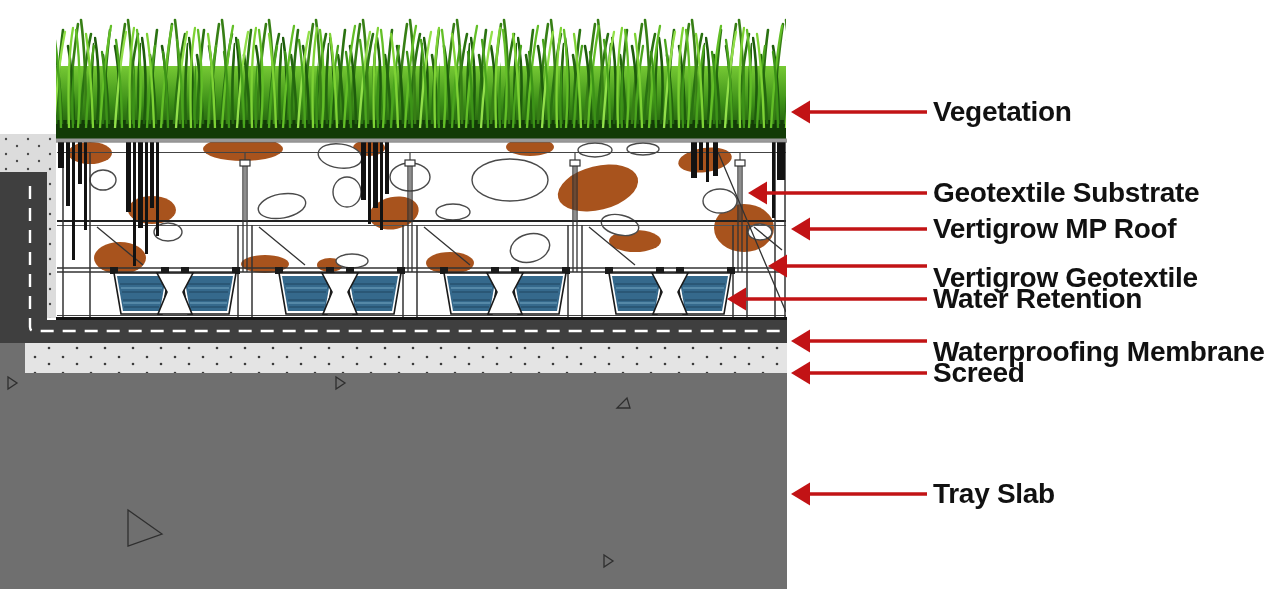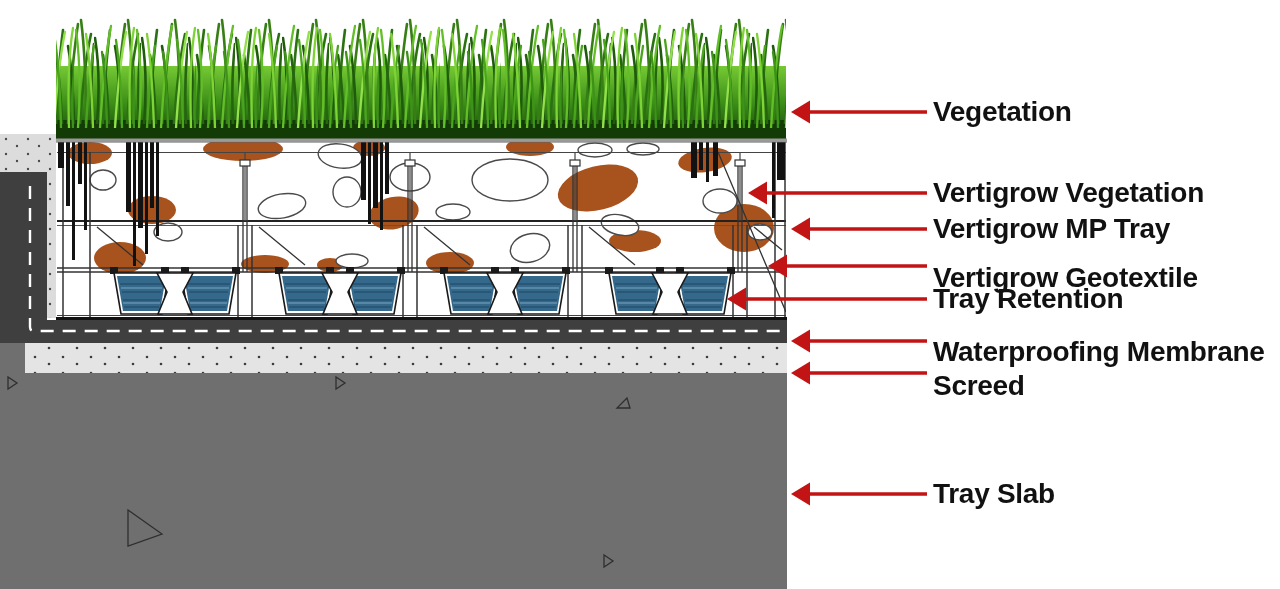--- a/index.html
+++ b/index.html
@@ -257,7 +257,7 @@
 
   <div>
     <div class="label" style="top:112px">Vegetation</div>
-    <div class="label" style="top:193px">Vertigrow Vegetation</div>
+    <div class="label" style="top:193px">Geotextile Substrate</div>
     <div class="label" style="top:229px">Vertigrow MP Tray</div>
     <div class="label" style="top:278px">Vertigrow Geotextile</div>
     <div class="label" style="top:299px">Tray Retention</div>

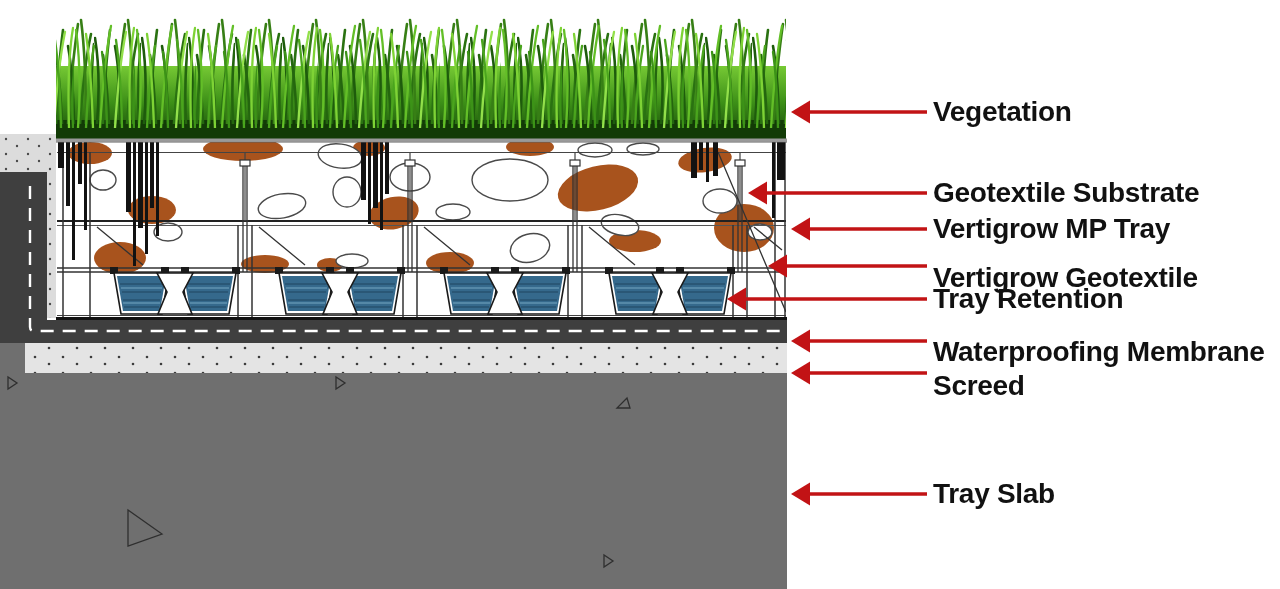--- a/index.html
+++ b/index.html
@@ -258,7 +258,7 @@
   <div>
     <div class="label" style="top:112px">Vegetation</div>
     <div class="label" style="top:193px">Geotextile Substrate</div>
-    <div class="label" style="top:229px">Vertigrow MP Tray</div>
+    <div class="label" style="top:229px">Vertigrow MP Roof</div>
     <div class="label" style="top:278px">Vertigrow Geotextile</div>
     <div class="label" style="top:299px">Tray Retention</div>
     <div class="label" style="top:352px">Waterproofing Membrane</div>

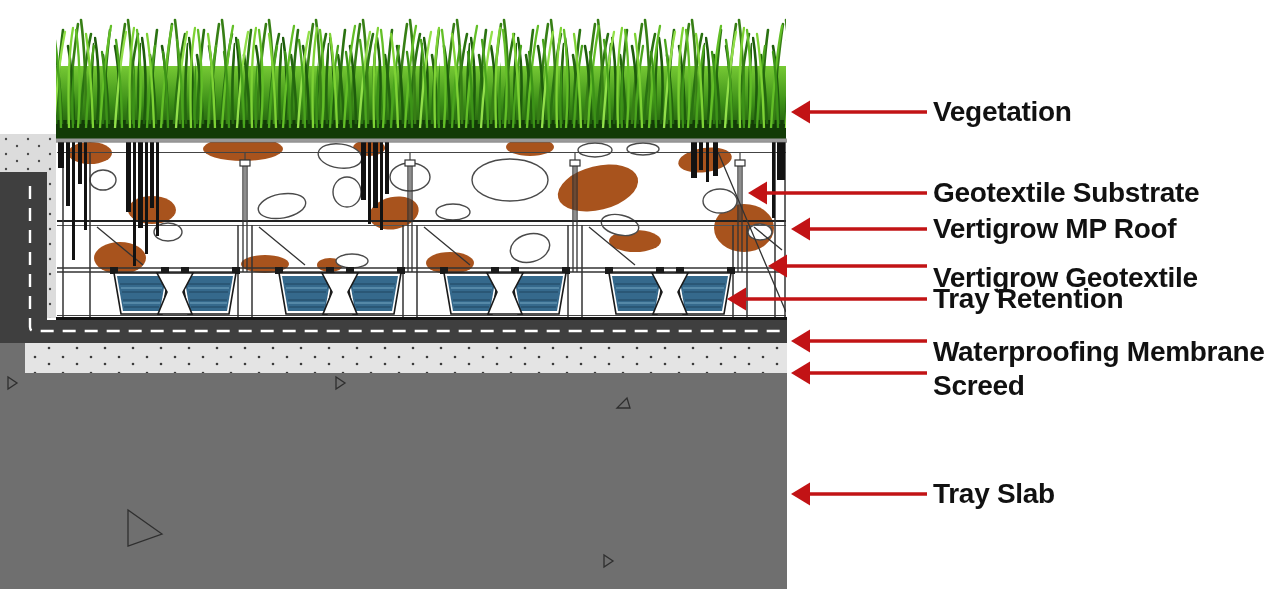--- a/index.html
+++ b/index.html
@@ -260,7 +260,7 @@
     <div class="label" style="top:193px">Geotextile Substrate</div>
     <div class="label" style="top:229px">Vertigrow MP Roof</div>
     <div class="label" style="top:278px">Vertigrow Geotextile</div>
-    <div class="label" style="top:299px">Tray Retention</div>
+    <div class="label" style="top:299px">Water Retention</div>
     <div class="label" style="top:352px">Waterproofing Membrane</div>
     <div class="label" style="top:386px">Screed</div>
     <div class="label" style="top:494px">Tray Slab</div>

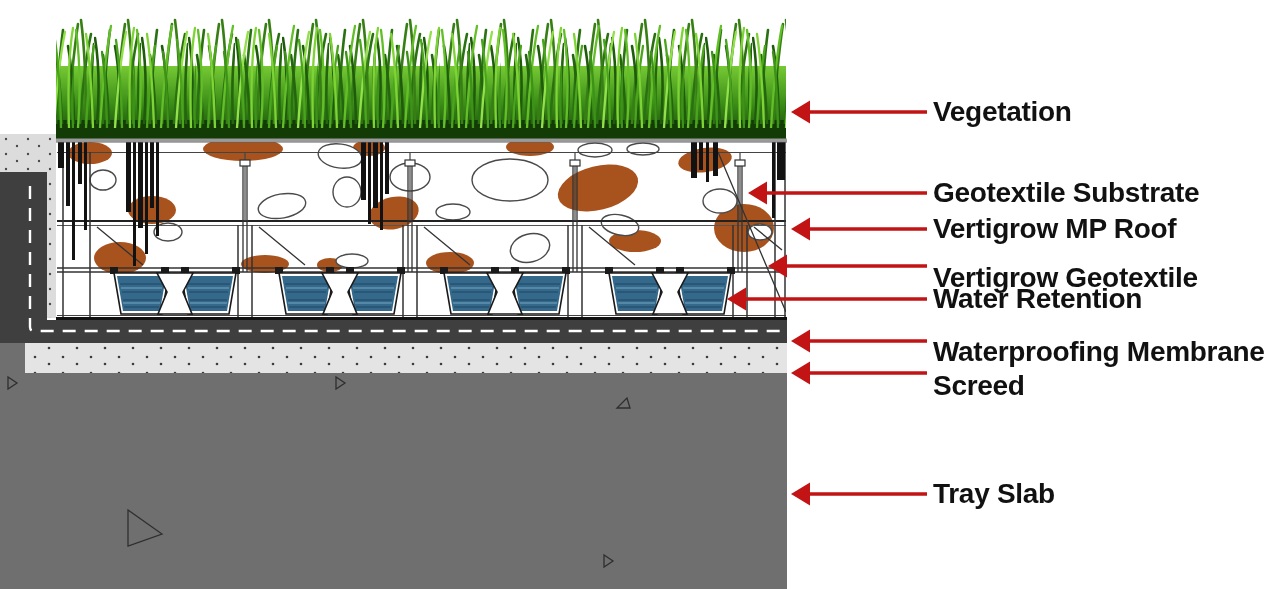--- a/index.html
+++ b/index.html
@@ -262,7 +262,7 @@
     <div class="label" style="top:278px">Vertigrow Geotextile</div>
     <div class="label" style="top:299px">Water Retention</div>
     <div class="label" style="top:352px">Waterproofing Membrane</div>
-    <div class="label" style="top:386px">Screed</div>
+    <div class="label" style="top:373px">Screed</div>
     <div class="label" style="top:494px">Tray Slab</div>
   </div>
 

